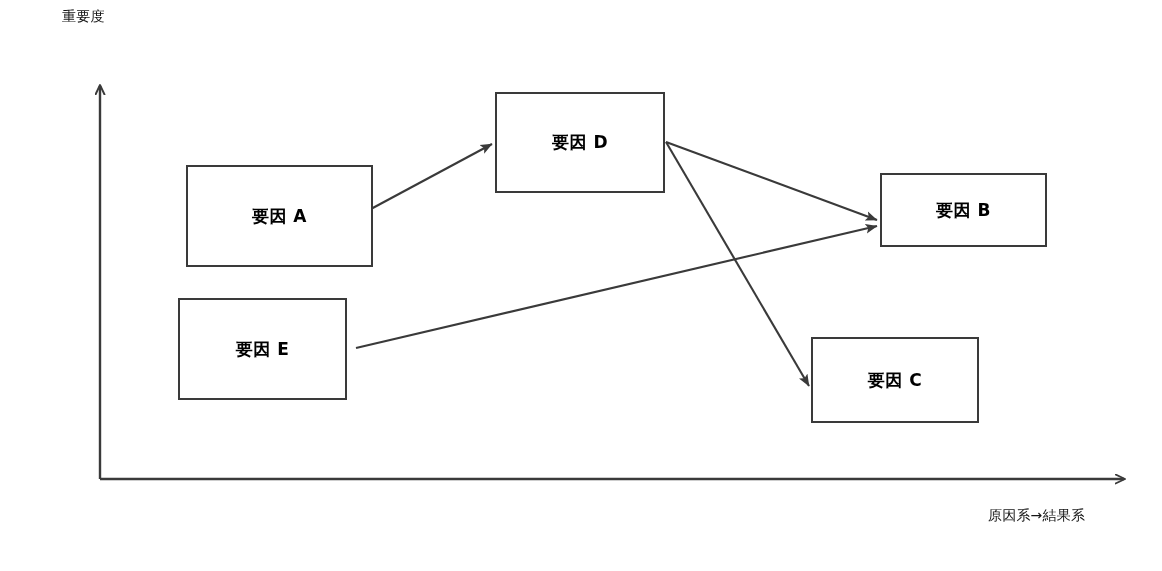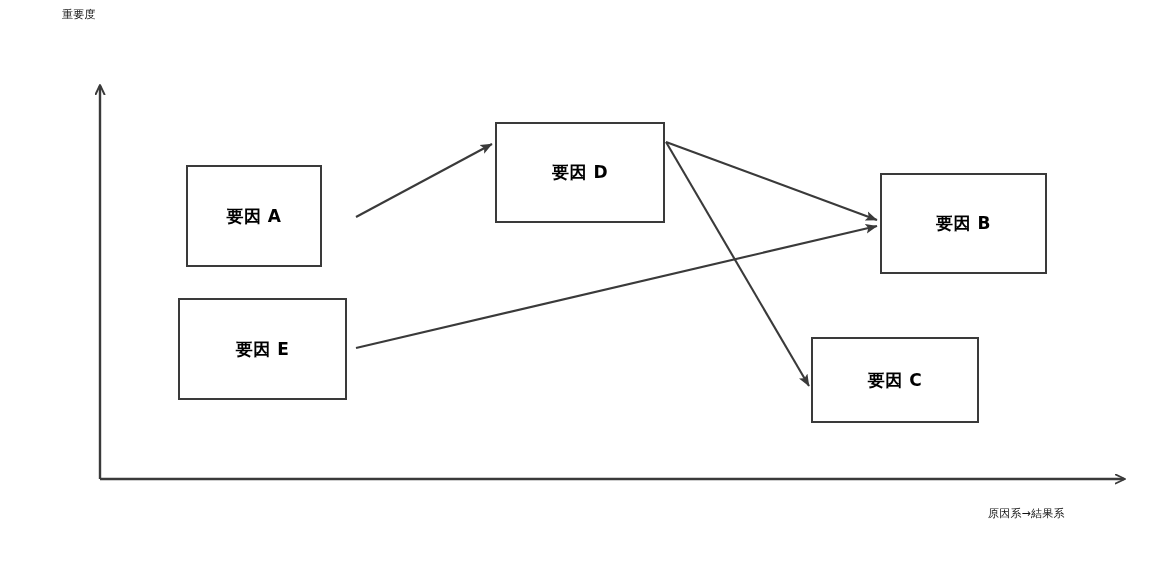--- a/index.html
+++ b/index.html
@@ -30,7 +30,7 @@
   }
   .axis-label {
     position: absolute;
-    font-size: 11px;
+    font-size: 14px;
     line-height: 1.55;
     color: #141414;
     white-space: nowrap;

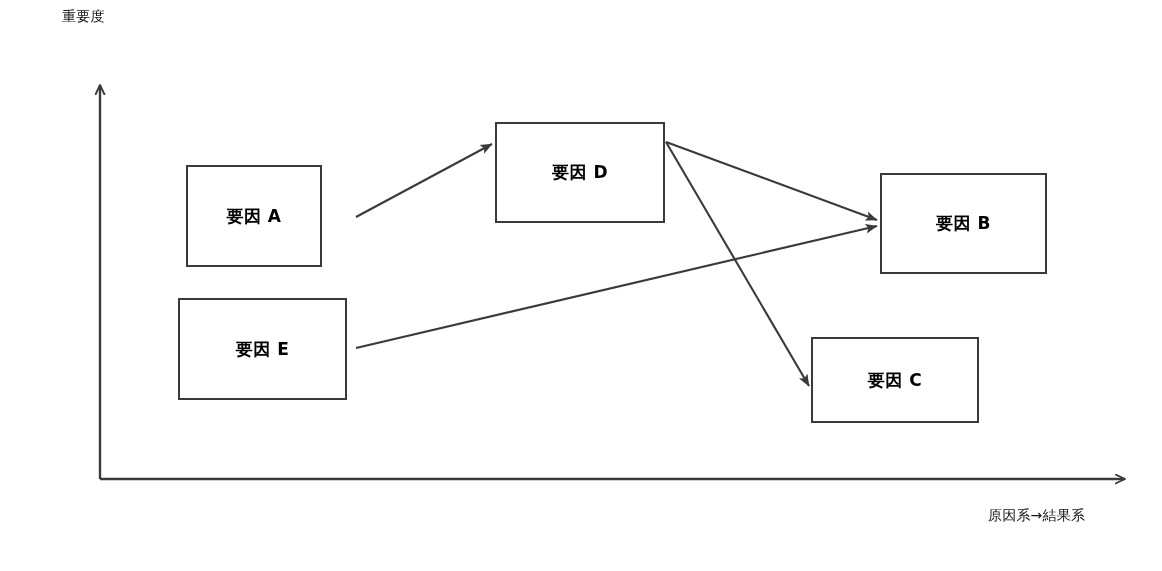--- a/index.html
+++ b/index.html
@@ -117,7 +117,7 @@
       <div class="node-box" style="left: 186px; top: 165px; width: 136px; height: 102px;">
         <span class="node-label">要因 A</span>
       </div>
-      <div class="node-box" style="left: 495px; top: 92px; width: 170px; height: 101px; margin-top: 30px;">
+      <div class="node-box" style="left: 495px; top: 92px; width: 170px; height: 101px;">
         <span class="node-label">要因 D</span>
       </div>
       <div class="node-box" style="left: 880px; top: 173px; width: 167px; height: 101px;">

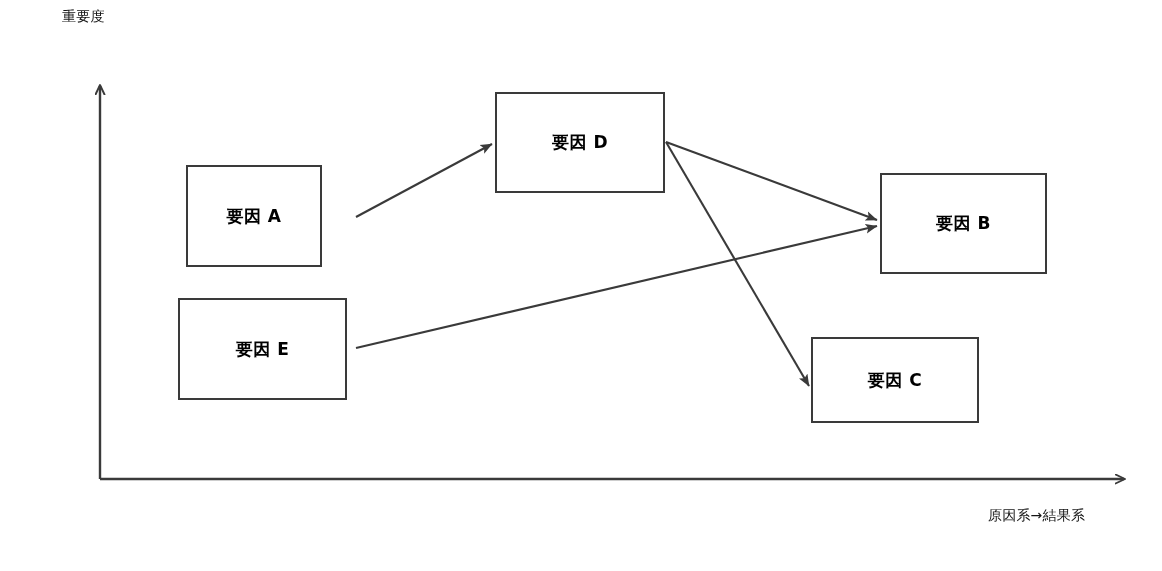--- a/index.html
+++ b/index.html
@@ -114,7 +114,7 @@
   </svg>
 
   <div id="nodes-group">
-      <div class="node-box" style="left: 186px; top: 165px; width: 136px; height: 102px;">
+      <div class="node-box" style="left: 186px; top: 165px; width: 187px; height: 102px;">
         <span class="node-label">要因 A</span>
       </div>
       <div class="node-box" style="left: 495px; top: 92px; width: 170px; height: 101px;">

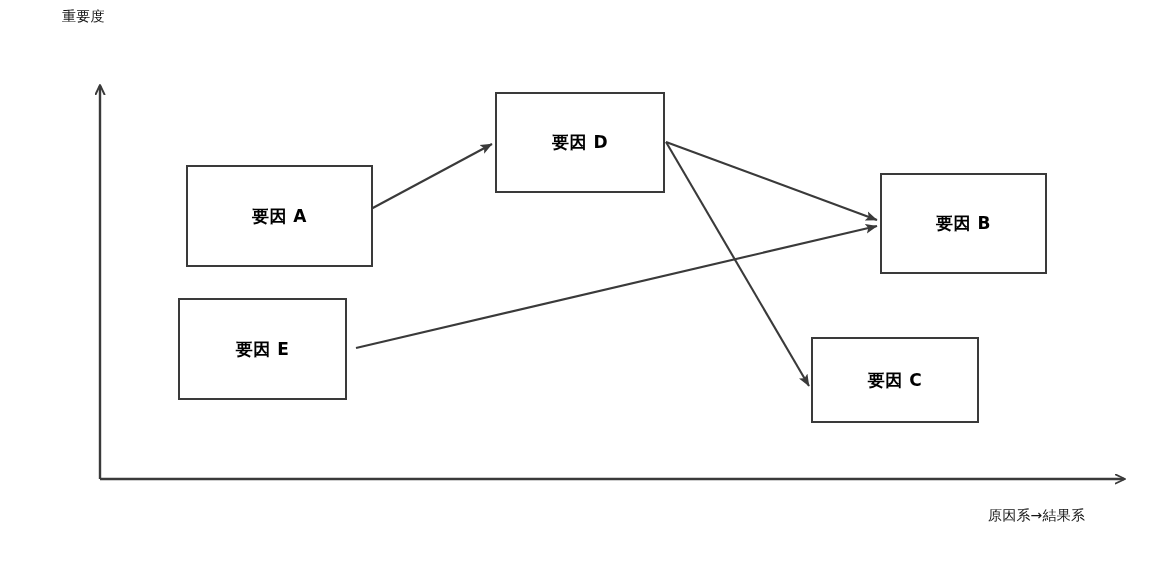--- a/index.html
+++ b/index.html
@@ -120,7 +120,7 @@
       <div class="node-box" style="left: 495px; top: 92px; width: 170px; height: 101px;">
         <span class="node-label">要因 D</span>
       </div>
-      <div class="node-box" style="left: 880px; top: 173px; width: 167px; height: 101px;">
+      <div class="node-box" style="left: 880px; top: 173px; width: 167px; height: 74px;">
         <span class="node-label">要因 B</span>
       </div>
       <div class="node-box" style="left: 178px; top: 298px; width: 169px; height: 102px;">

